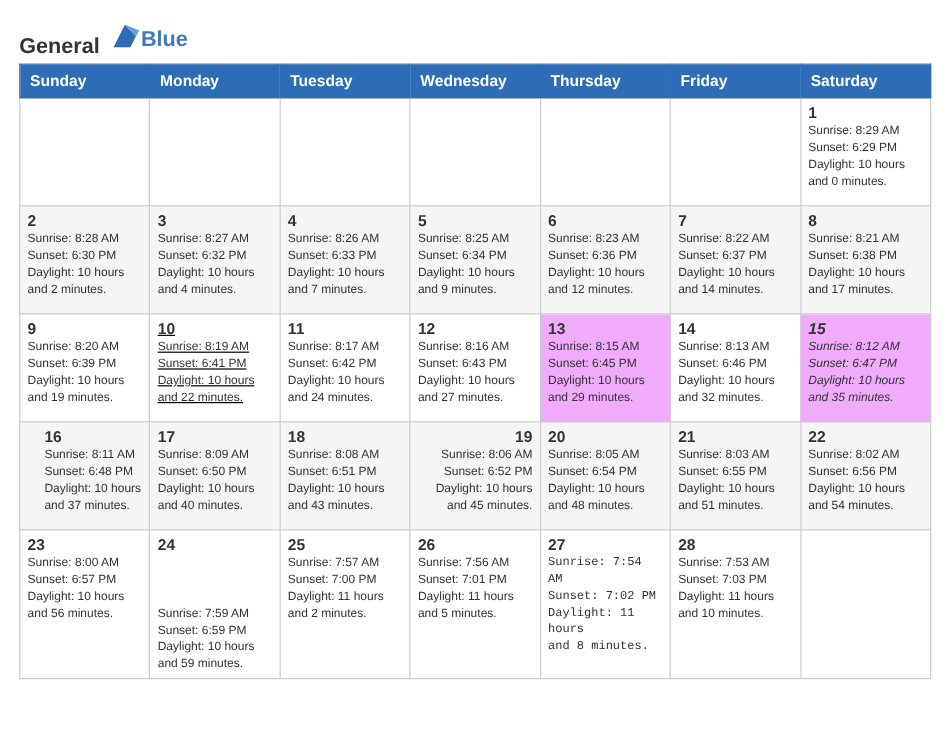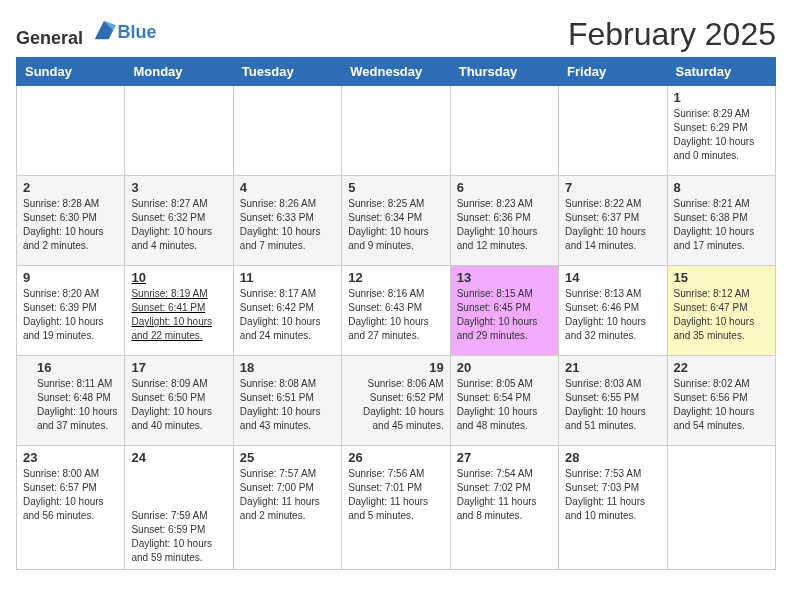--- a/index.html
+++ b/index.html
@@ -112,7 +112,6 @@
     </div>
   </div>
   <div class="title-area">
-    <div class="calendar-title">February 2025</div>
   </div>
 </div>
 

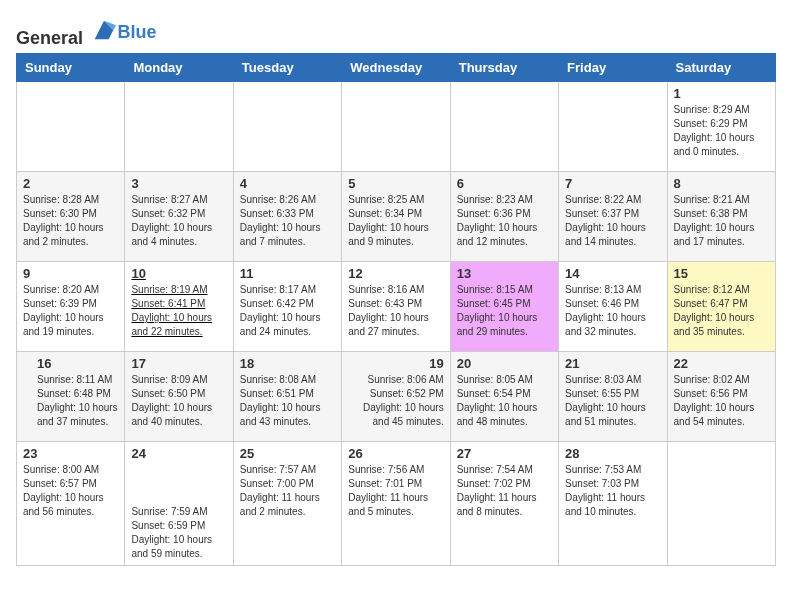--- a/index.html
+++ b/index.html
@@ -237,7 +237,7 @@
 Daylight: 10 hours
 and 32 minutes.</div>
         </td>
-        <td style="background-color: #fef9c3;">
+        <td style="background-color: #f0abfc; font-style: italic;">
           <span class="day-number">15</span>
           <div class="day-info" style="white-space: pre-line;">Sunrise: 8:12 AM
 Sunset: 6:47 PM

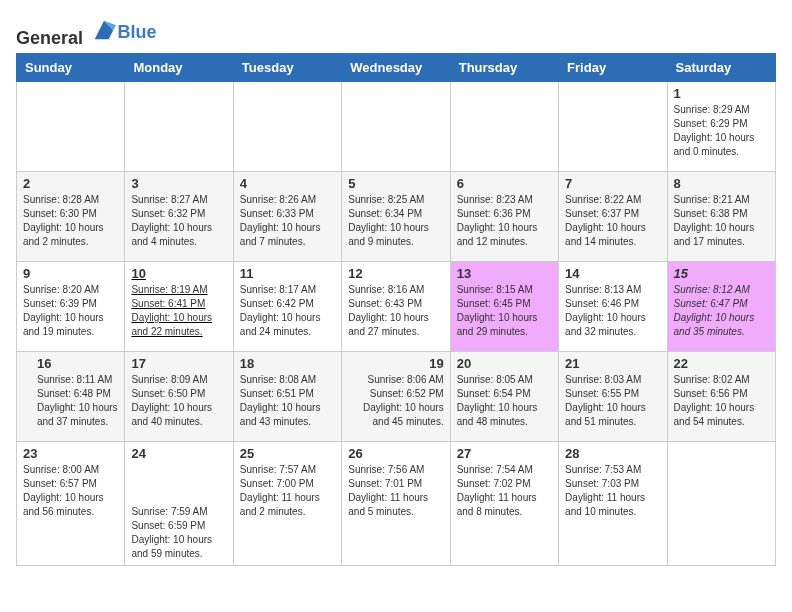--- a/index.html
+++ b/index.html
@@ -327,7 +327,7 @@
         </td>
         <td style="background-color: rgb(255, 255, 255);">
           <span class="day-number">27</span>
-          <div class="day-info" style="white-space: pre-line;">Sunrise: 7:54 AM
+          <div class="day-info" style="white-space: pre-line; font-family: Liberation Mono, monospace;">Sunrise: 7:54 AM
 Sunset: 7:02 PM
 Daylight: 11 hours
 and 8 minutes.</div>

